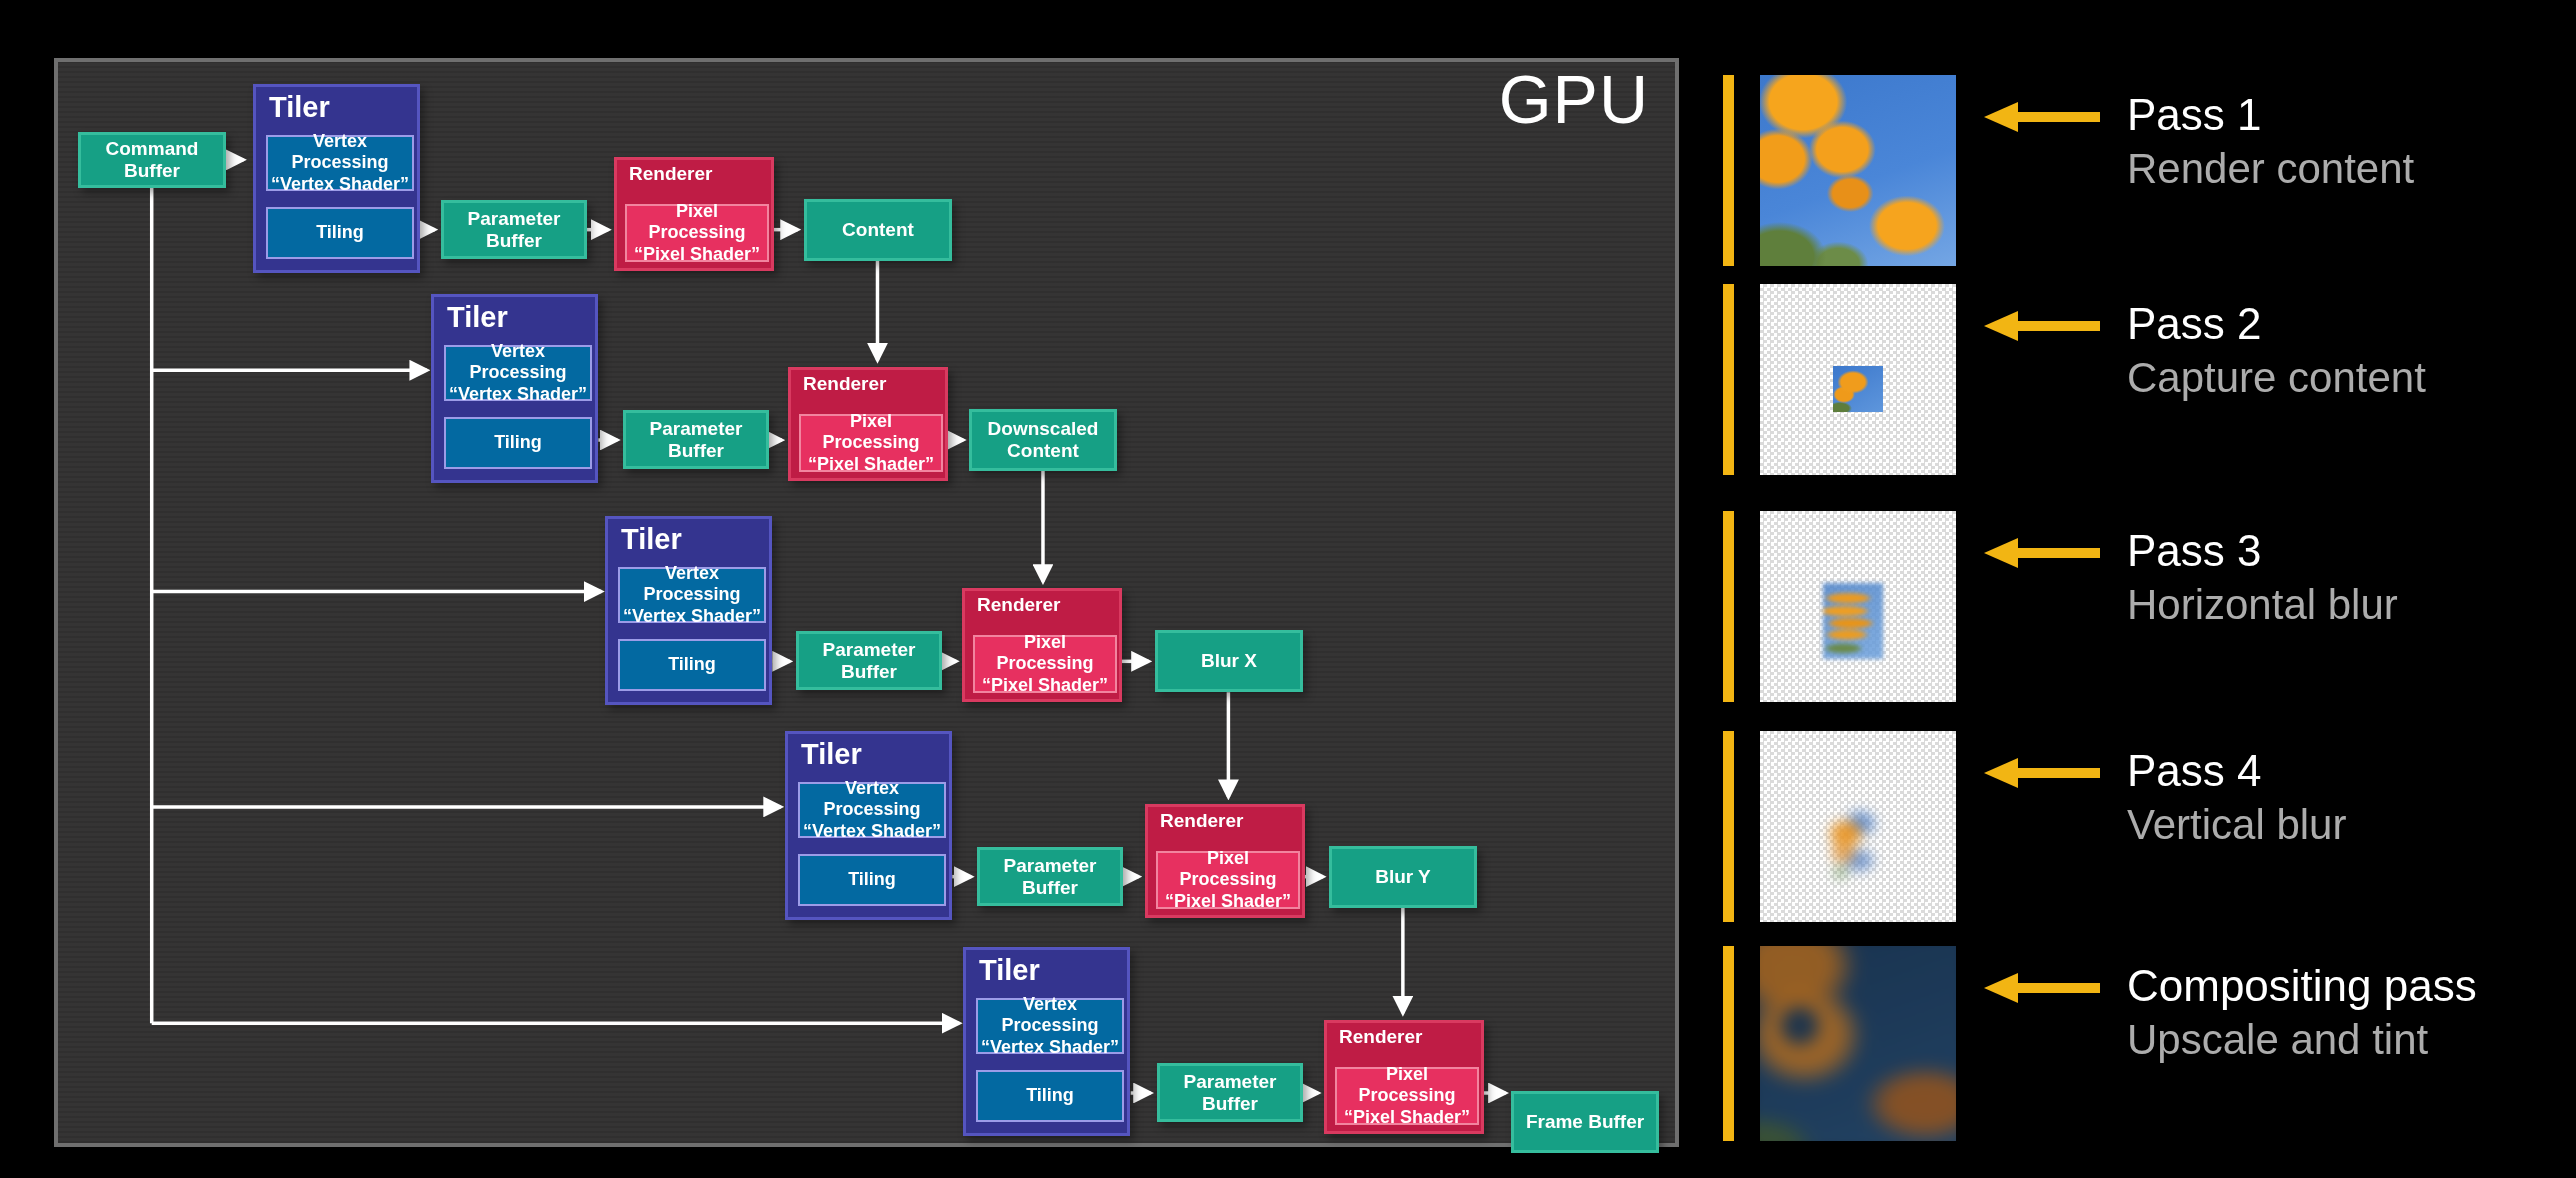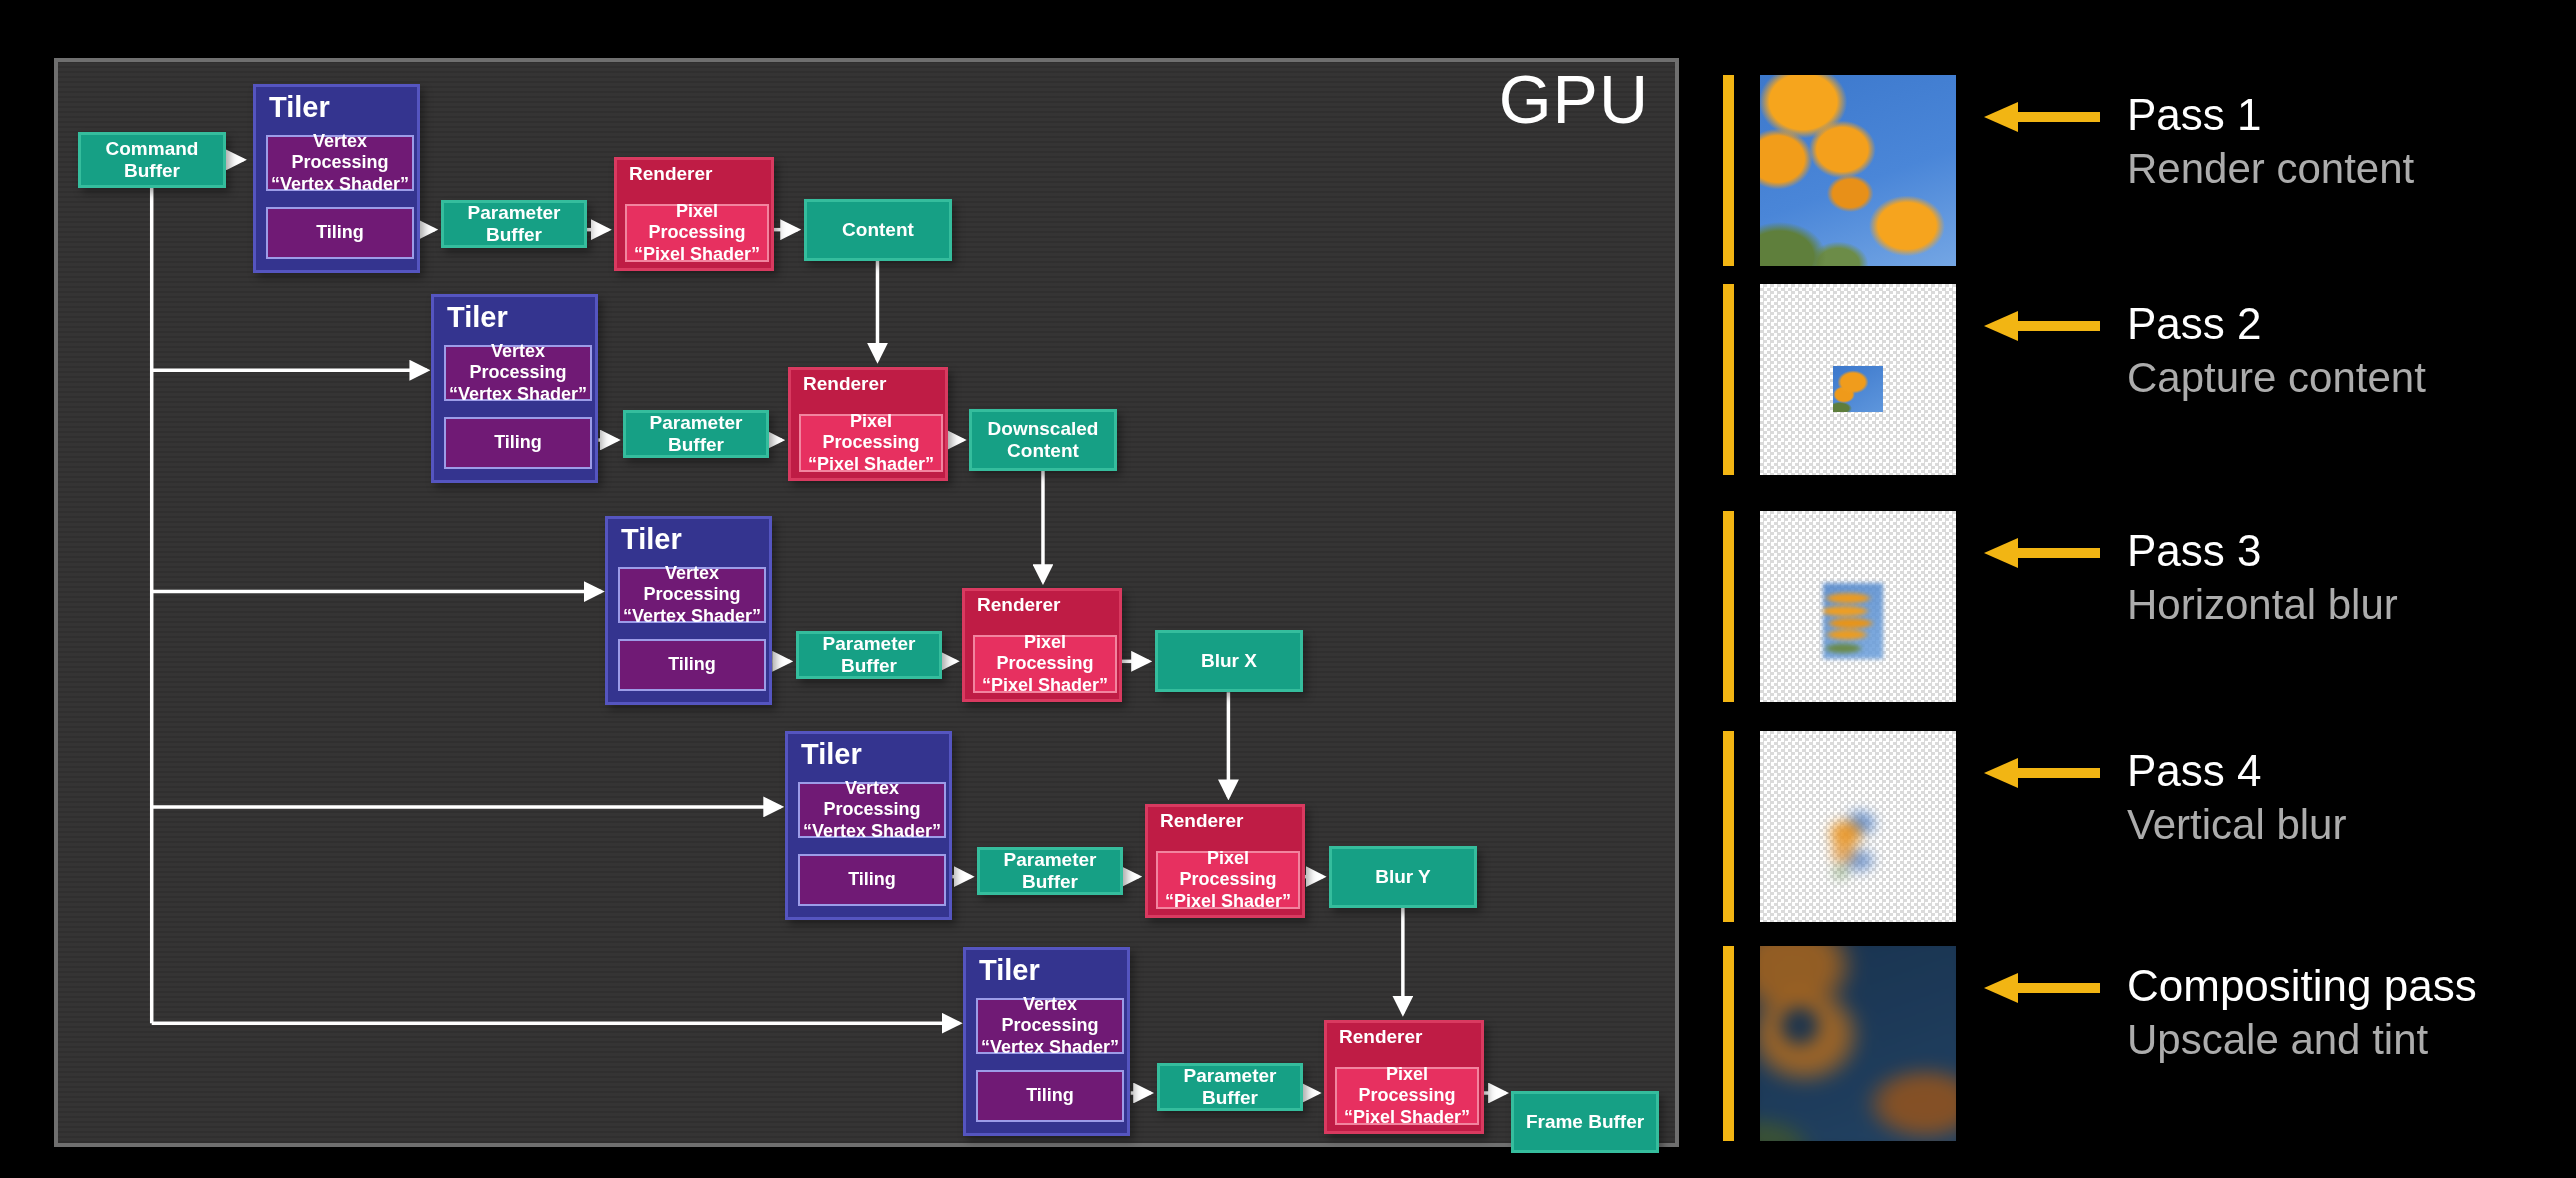--- a/index.html
+++ b/index.html
@@ -24,7 +24,7 @@
 
   .tiler{width:167px;height:189px;background:#34348f;border:3px solid #5555c0;padding-left:44px;}
   .tiler .box-title{position:absolute;left:13px;top:4px;color:#fff;font-size:29px;font-weight:600;}
-  .tiler .inner{position:absolute;left:10px;width:148px;background:#701a75;border:2px solid #9c9ce8;
+  .tiler .inner{position:absolute;left:10px;width:148px;background:#0369a1;border:2px solid #9c9ce8;
     color:#fff;font-weight:bold;font-size:18px;display:flex;align-items:center;justify-content:center;
     text-align:center;line-height:1.2;white-space:pre-line;box-sizing:border-box;}
   .tiler .vp{top:48px;height:56px;}

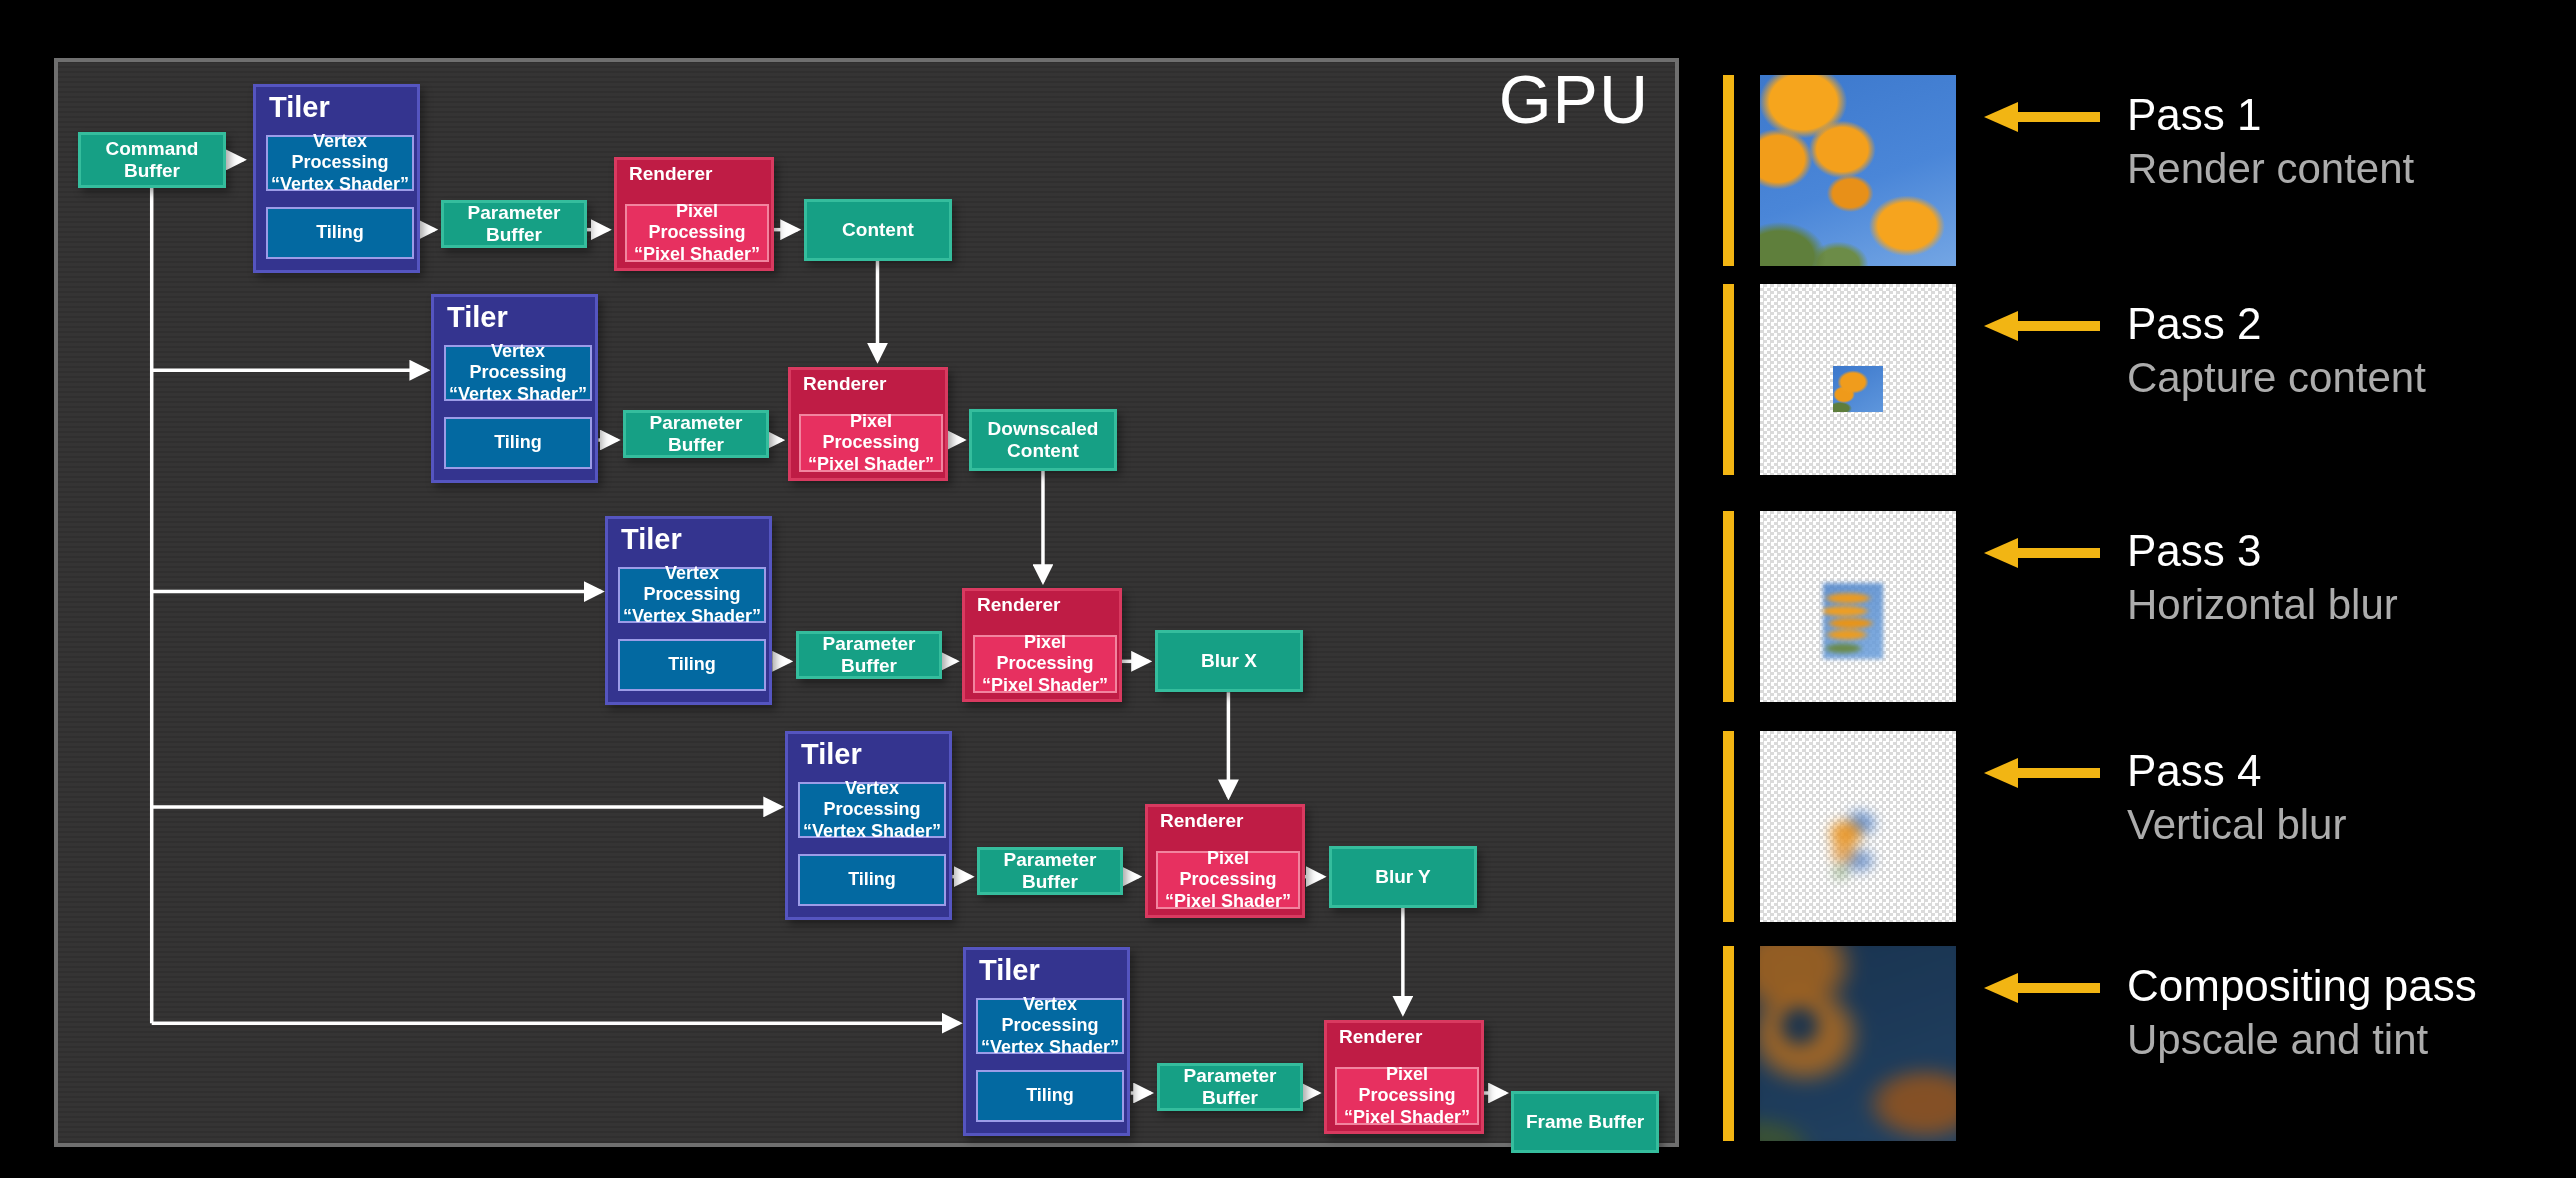--- a/index.html
+++ b/index.html
@@ -19,7 +19,7 @@
     display:flex;align-items:center;justify-content:center;text-align:center;line-height:1.15;
     white-space:pre-line;}
   .teal.output{width:148px;height:62px;}
-  .teal.param{width:146px;height:48px;}
+  .teal.param{width:146px;height:59px;}
   .teal.cb{width:148px;height:56px;}
 
   .tiler{width:167px;height:189px;background:#34348f;border:3px solid #5555c0;padding-left:44px;}

